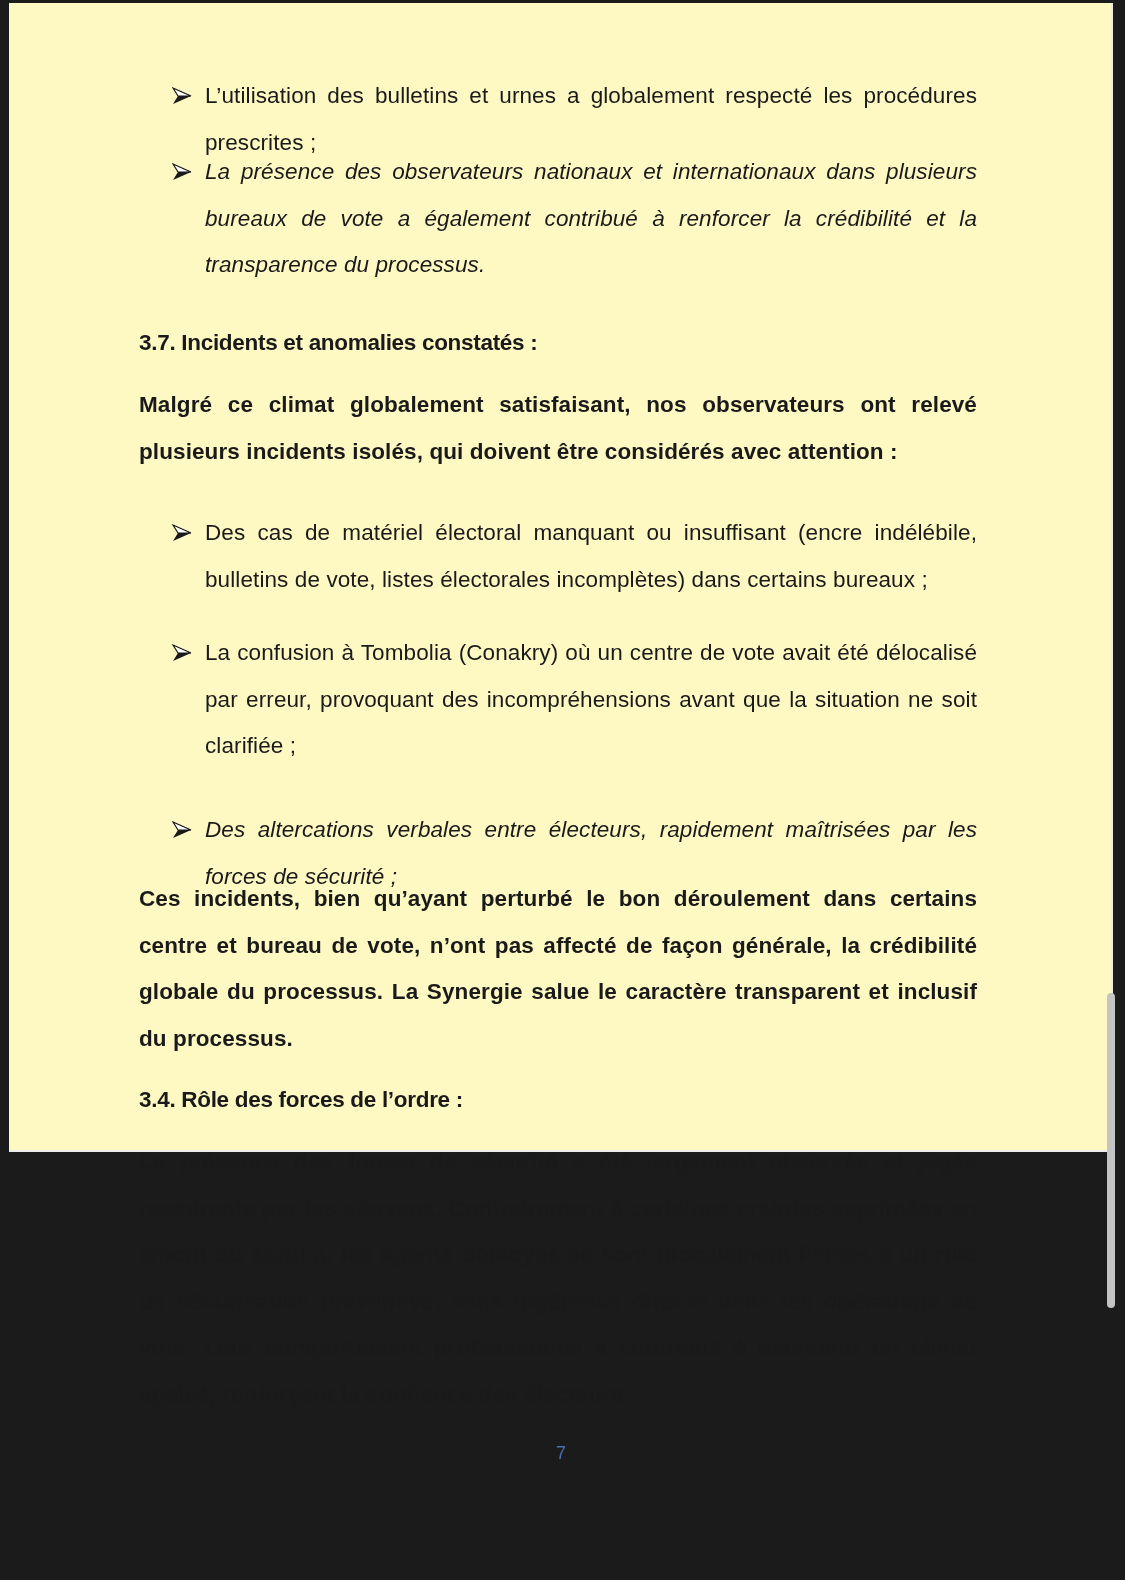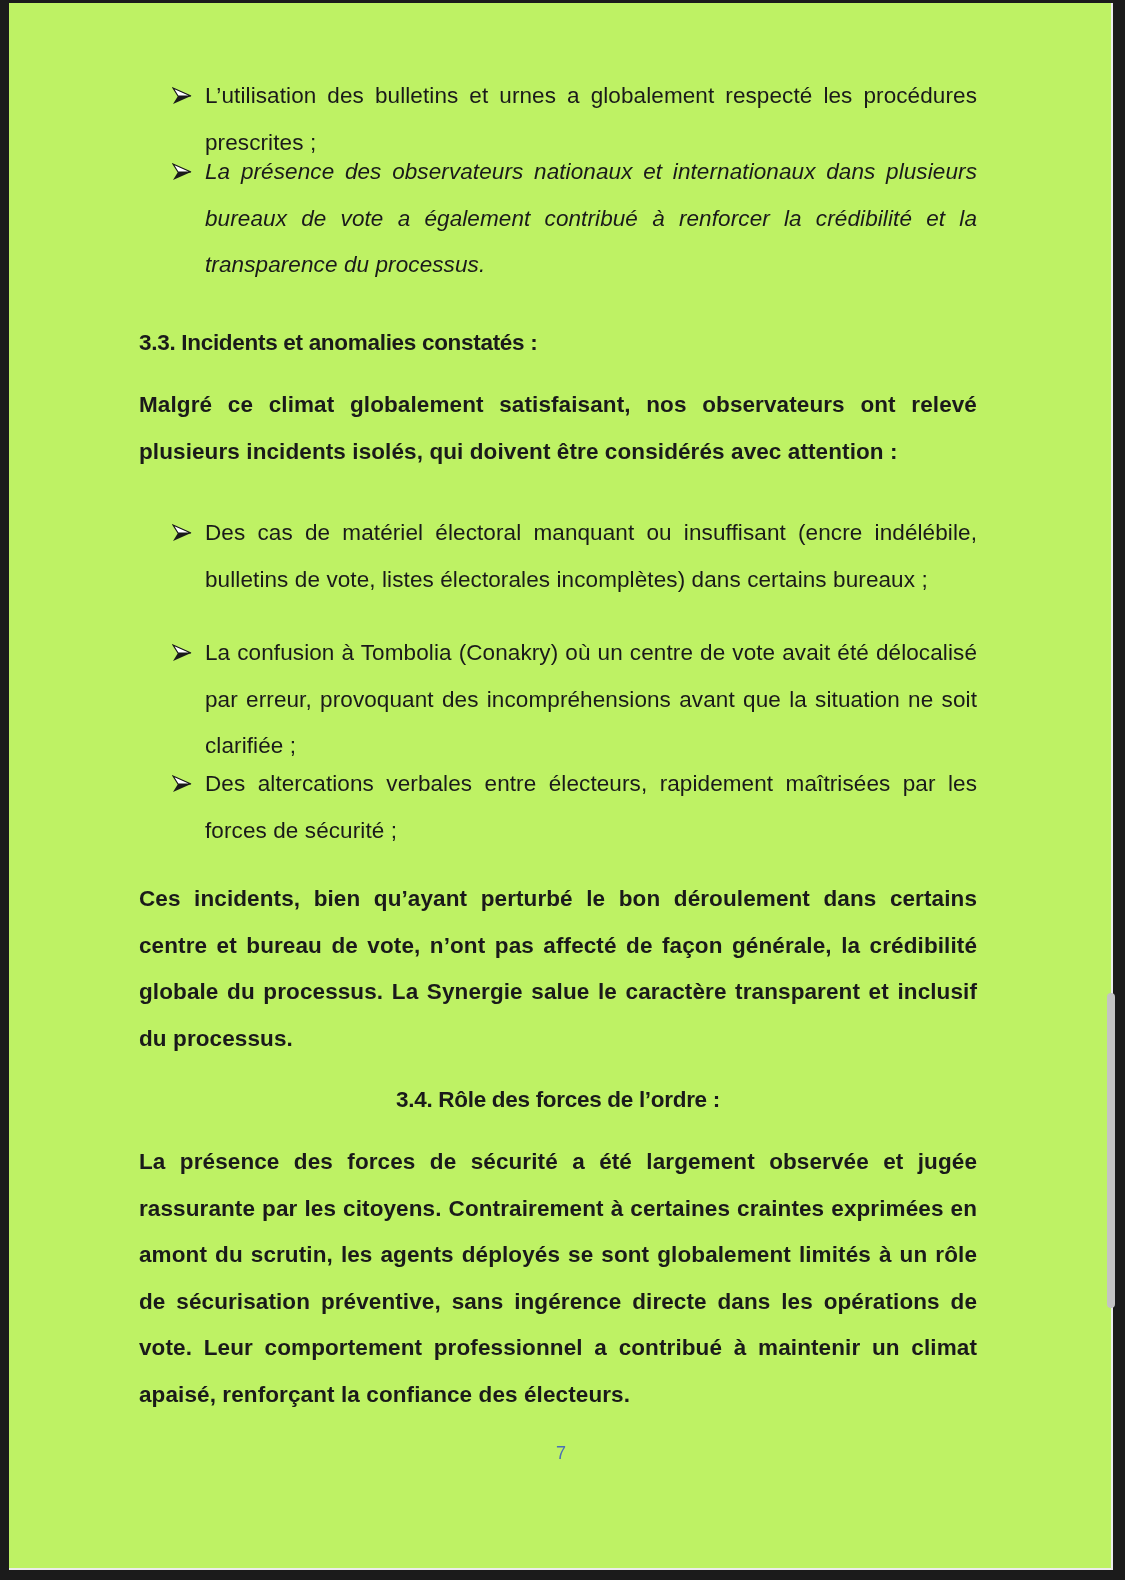--- a/index.html
+++ b/index.html
@@ -19,8 +19,8 @@
     left: 9px;
     top: 3px;
     width: 1104px;
-    height: 1567px;
-    background: #bef264;
+    height: 1149px;
+    background: #fef9c3;
     border-right: 2px solid #ececec;
     border-bottom: 2px solid #ececec;
     box-sizing: border-box;

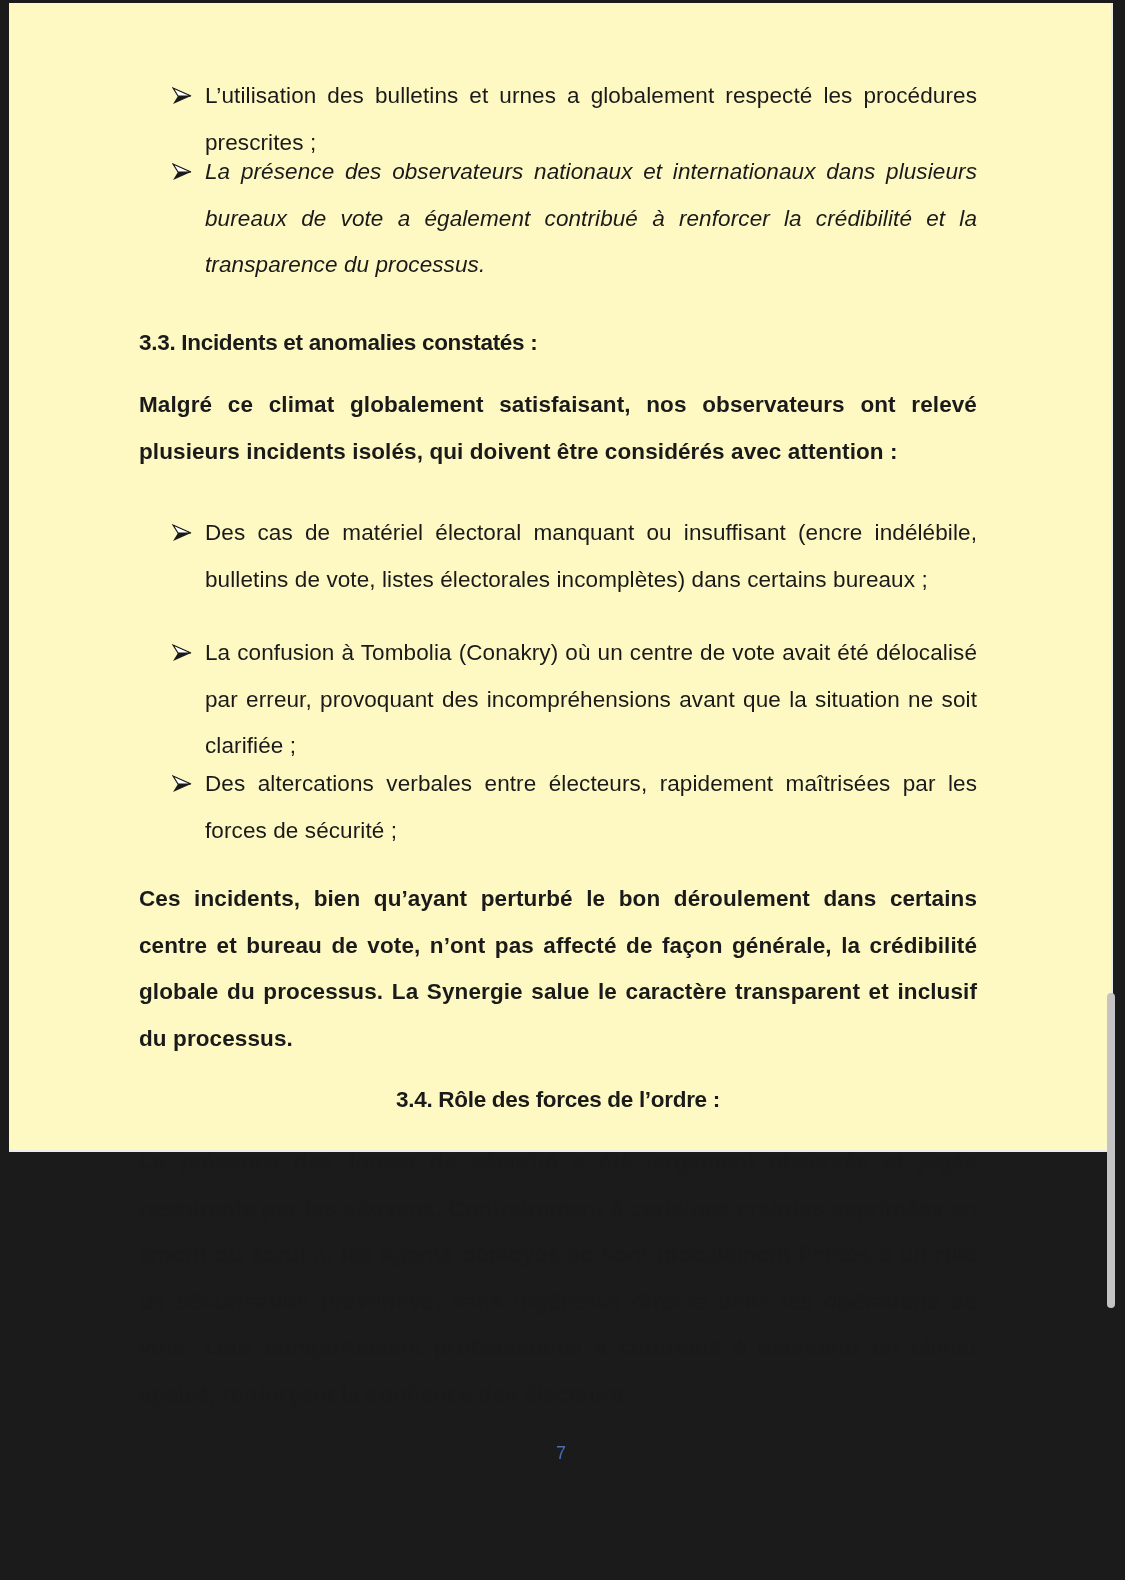--- a/index.html
+++ b/index.html
@@ -115,7 +115,7 @@
       <div class="btext">La présence des observateurs nationaux et internationaux dans plusieurs bureaux de vote a également contribué à renforcer la crédibilité et la transparence du processus.</div>
     </div>
 
-    <div class="block heading" style="top:317px;">3.3. Incidents et anomalies constatés :</div>
+    <div class="block heading" style="top:317px;">3.7. Incidents et anomalies constatés :</div>
 
     <div class="block justify" style="top:379px;">Malgré ce climat globalement satisfaisant, nos observateurs ont relevé plusieurs incidents isolés, qui doivent être considérés avec attention :</div>
 

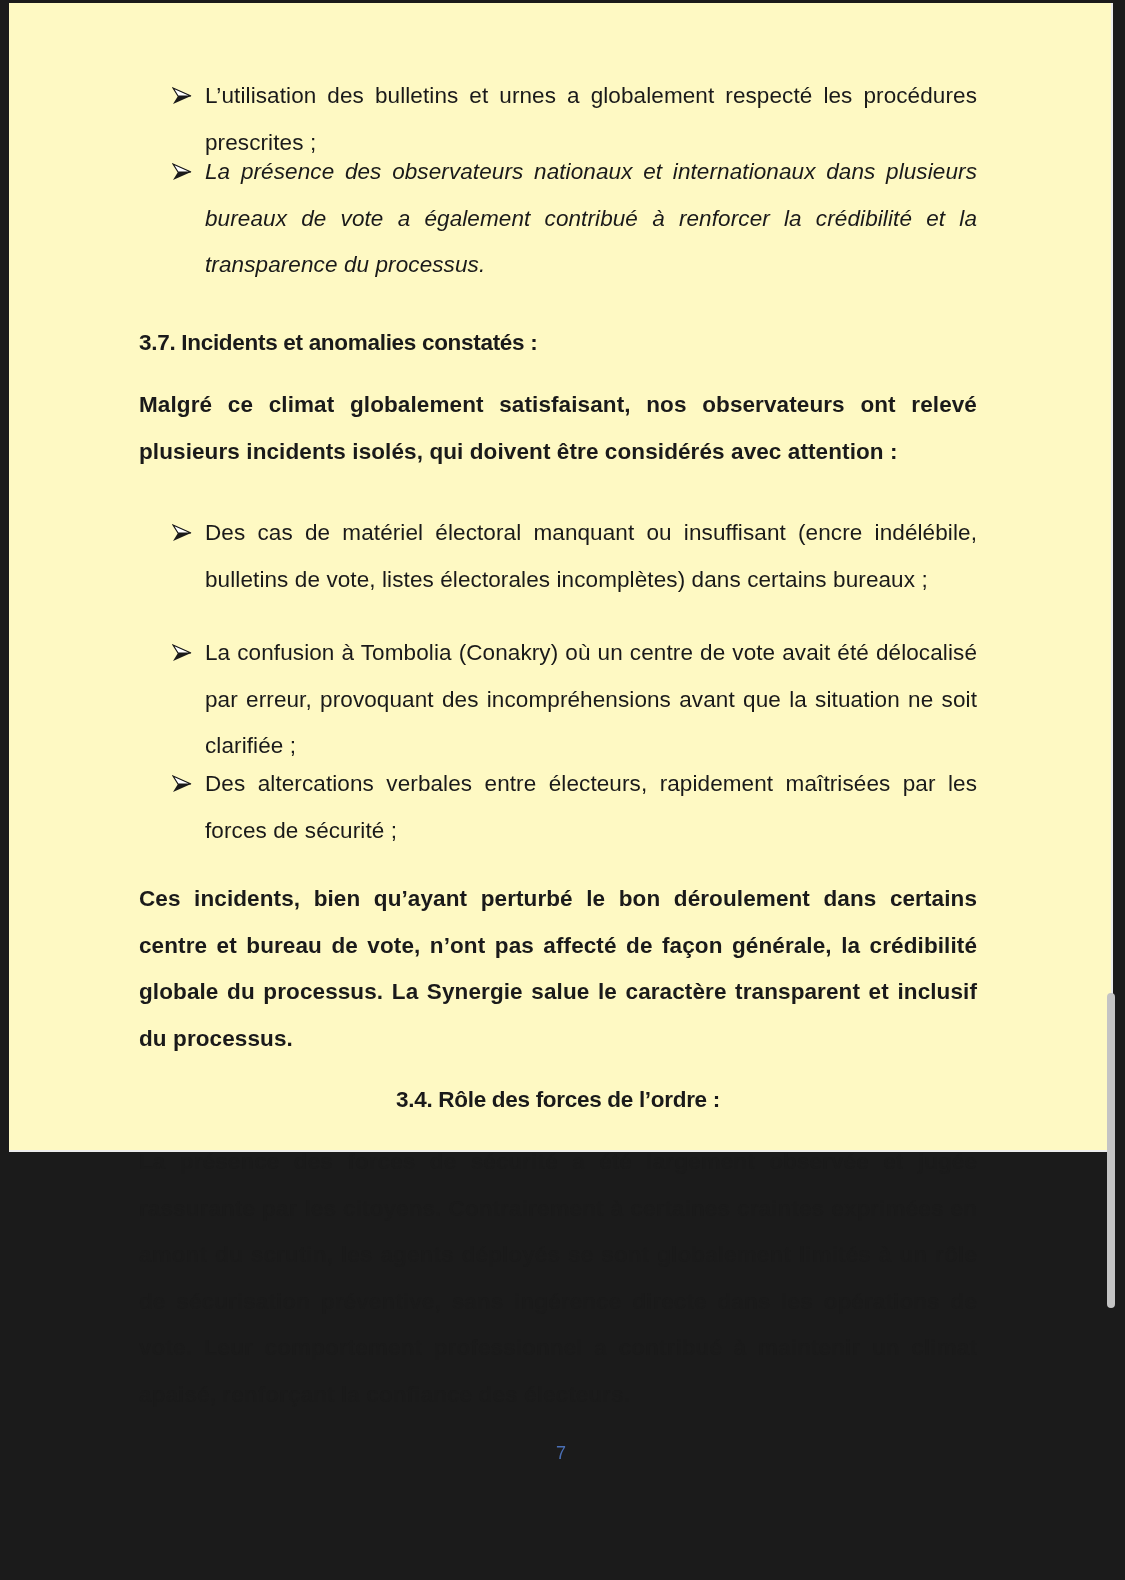--- a/index.html
+++ b/index.html
@@ -135,7 +135,7 @@
       <div class="btext">La confusion à Tombolia (Conakry) où un centre de vote avait été délocalisé par erreur, provoquant des incompréhensions avant que la situation ne soit clarifiée ;</div>
     </div>
 
-    <div class="bullet" style="top:758px;">
+    <div class="bullet" style="top:804px;font-style:italic;">
       <svg class="arrow" viewBox="0 0 20 20">
         <path d="M1 2 L19 10 L1 18 L6 10 Z" fill="#1a1a1a"></path>
         <path d="M1 2 L19 10 L6 10 Z" fill="#ffffff" stroke="#1a1a1a" stroke-width="1.2"></path>

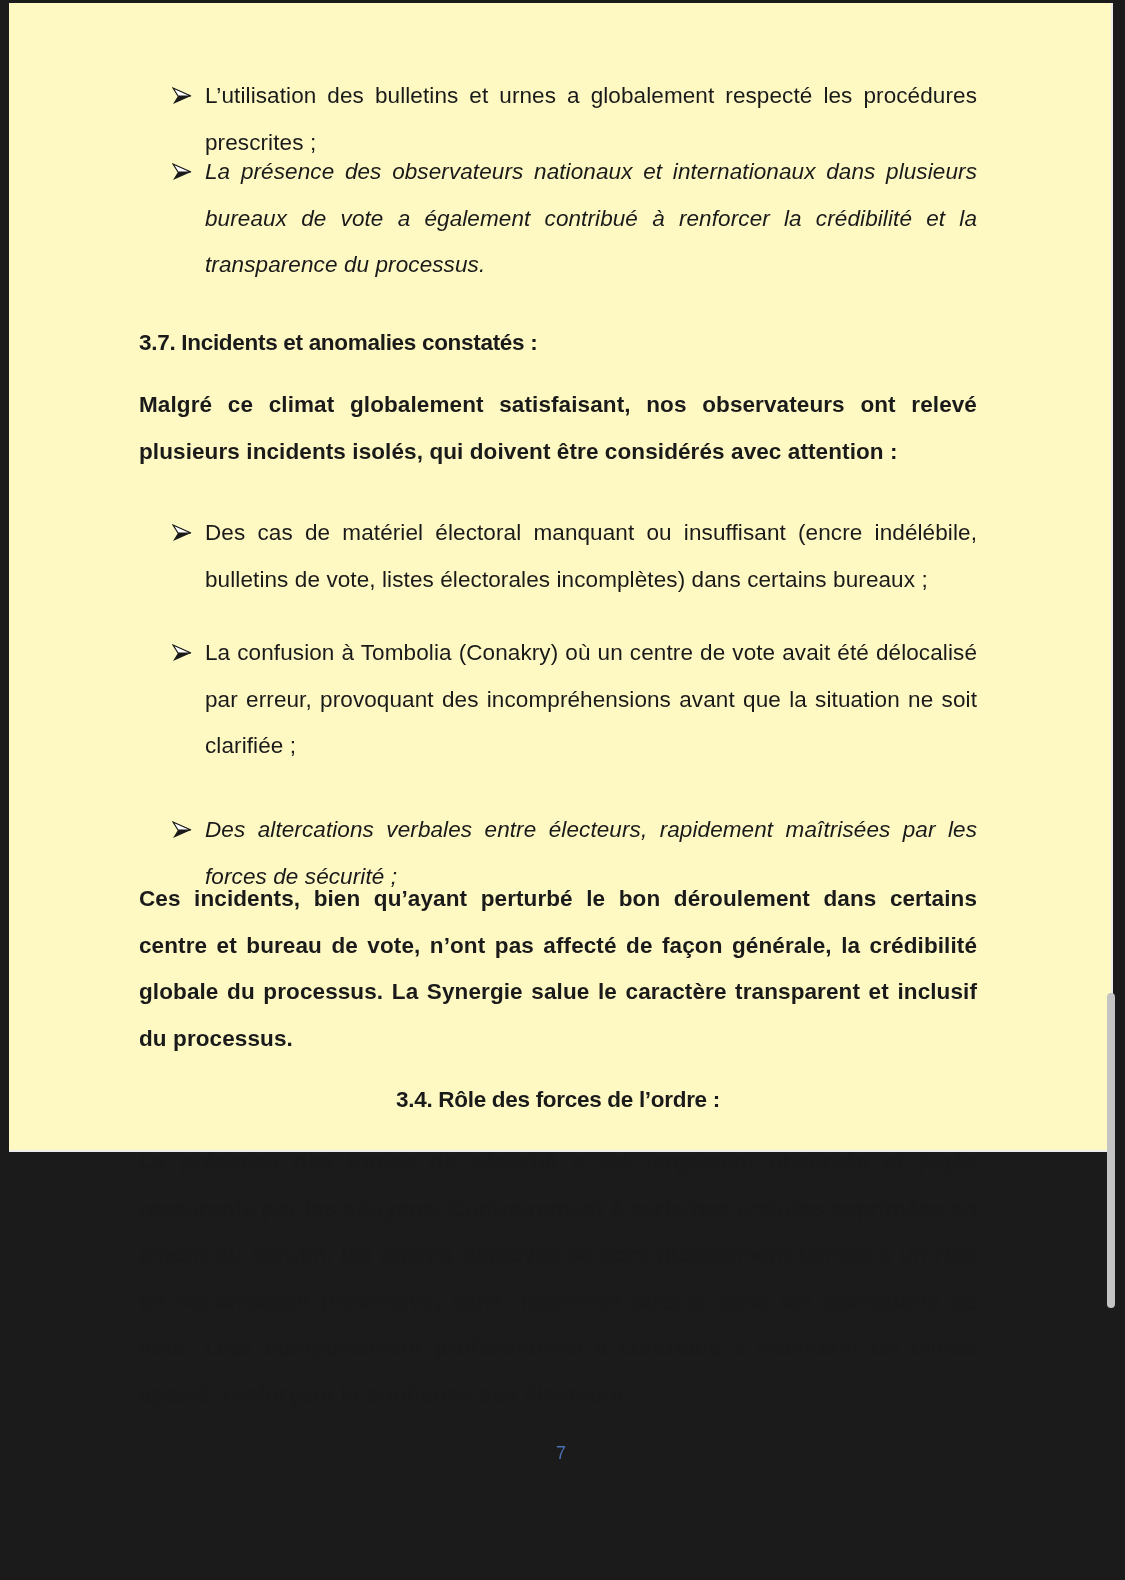--- a/index.html
+++ b/index.html
@@ -145,7 +145,7 @@
 
     <div class="block justify" style="top:873px;">Ces incidents, bien qu’ayant perturbé le bon déroulement dans certains centre et bureau de vote, n’ont pas affecté de façon générale, la crédibilité globale du processus. La Synergie salue le caractère transparent et inclusif du processus.</div>
 
-    <div class="block heading" style="top:1074px;text-align:center;">3.4. Rôle des forces de l’ordre :</div>
+    <div class="block heading" style="top:1074px;">3.4. Rôle des forces de l’ordre :</div>
 
     <div class="block justify" style="top:1136px;">La présence des forces de sécurité a été largement observée et jugée rassurante par les citoyens. Contrairement à certaines craintes exprimées en amont du scrutin, les agents déployés se sont globalement limités à un rôle de sécurisation préventive, sans ingérence directe dans les opérations de vote. Leur comportement professionnel a contribué à maintenir un climat apaisé, renforçant la confiance des électeurs.</div>
   </div>

